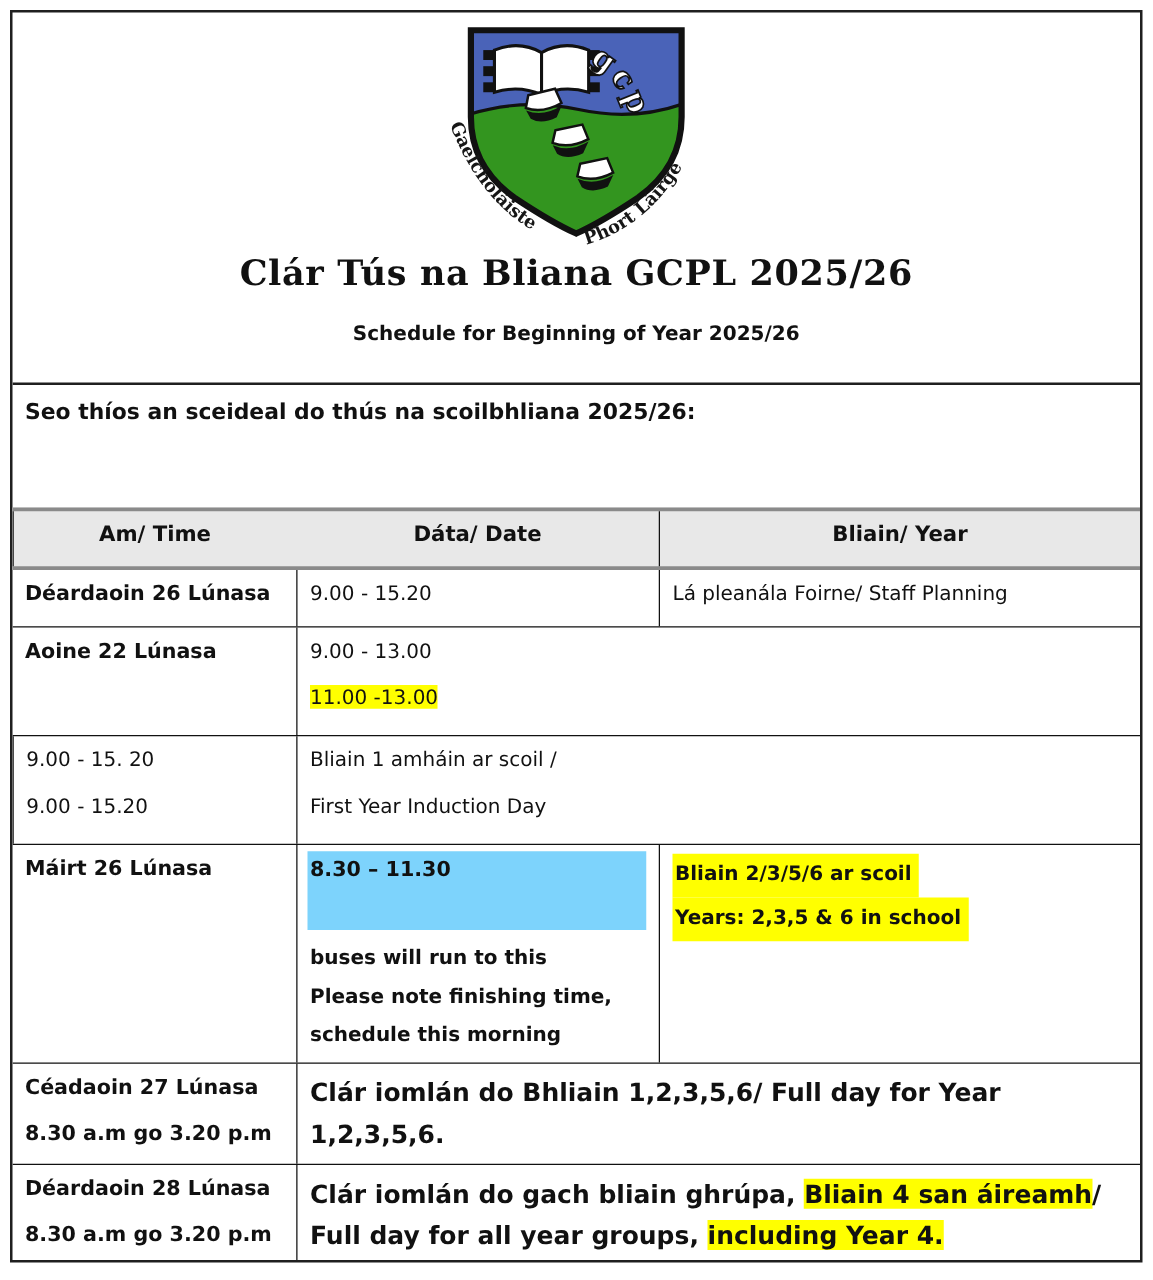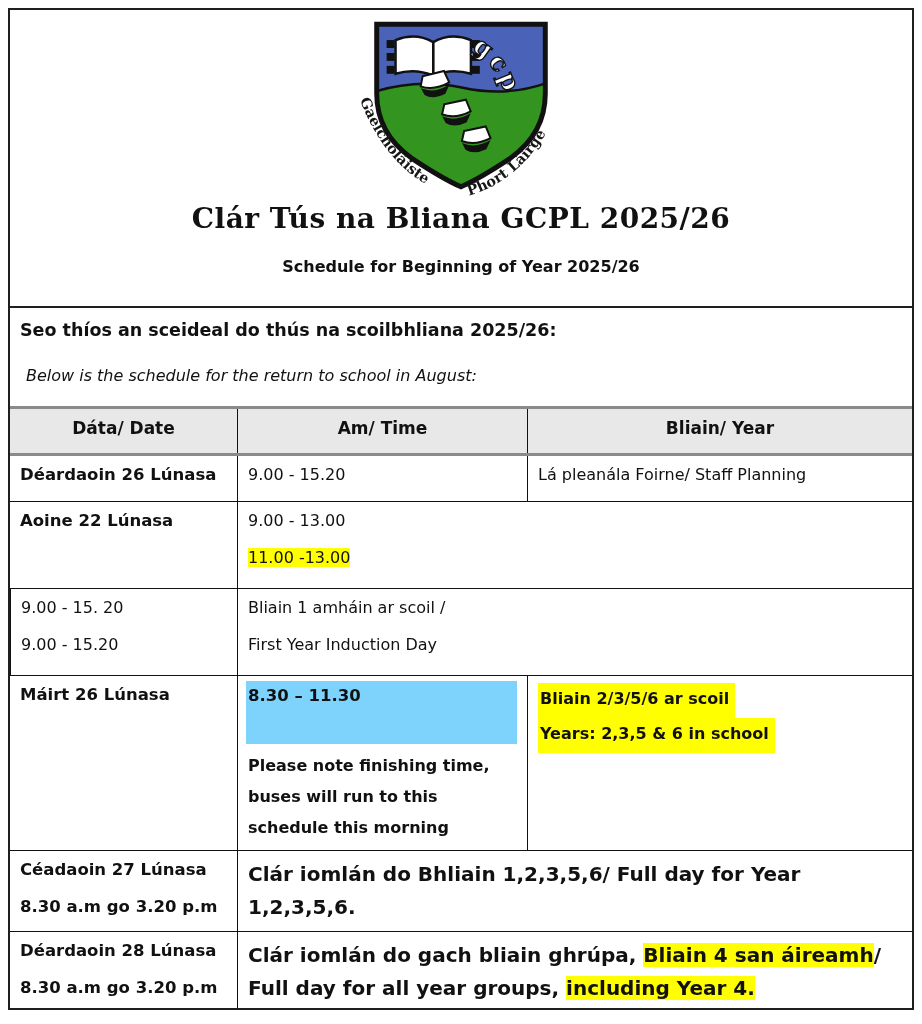--- a/index.html
+++ b/index.html
@@ -98,7 +98,6 @@
 
   <div class="intro-section">
     <p class="intro-irish">Seo thíos an sceideal do thús na scoilbhliana 2025/26:</p>
-    <p class="intro-english">Below is the schedule for the return to school in August:</p>
   </div>
 
   <div>

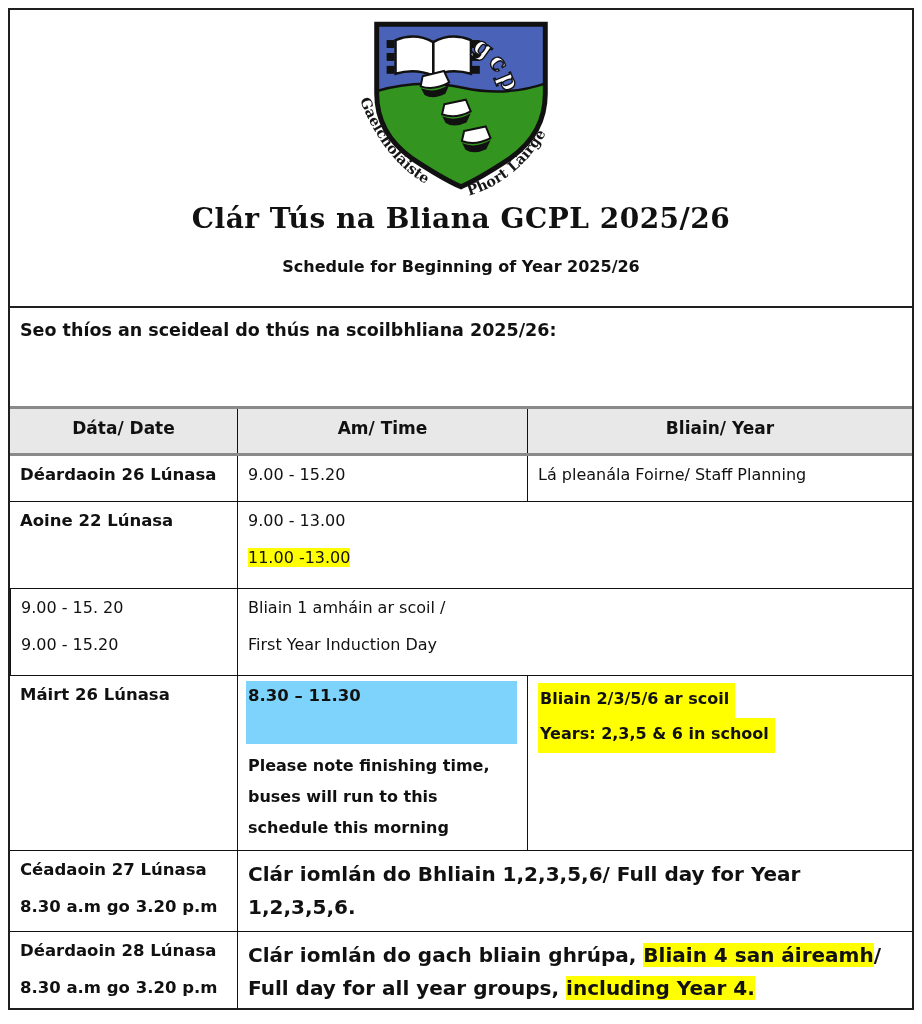--- a/index.html
+++ b/index.html
@@ -103,8 +103,8 @@
   <div>
 
     <div class="grid t-header">
+      <div class="hcell bleft">Am/ Time</div>
       <div class="hcell">Dáta/ Date</div>
-      <div class="hcell bleft">Am/ Time</div>
       <div class="hcell bleft">Bliain/ Year</div>
     </div>
 

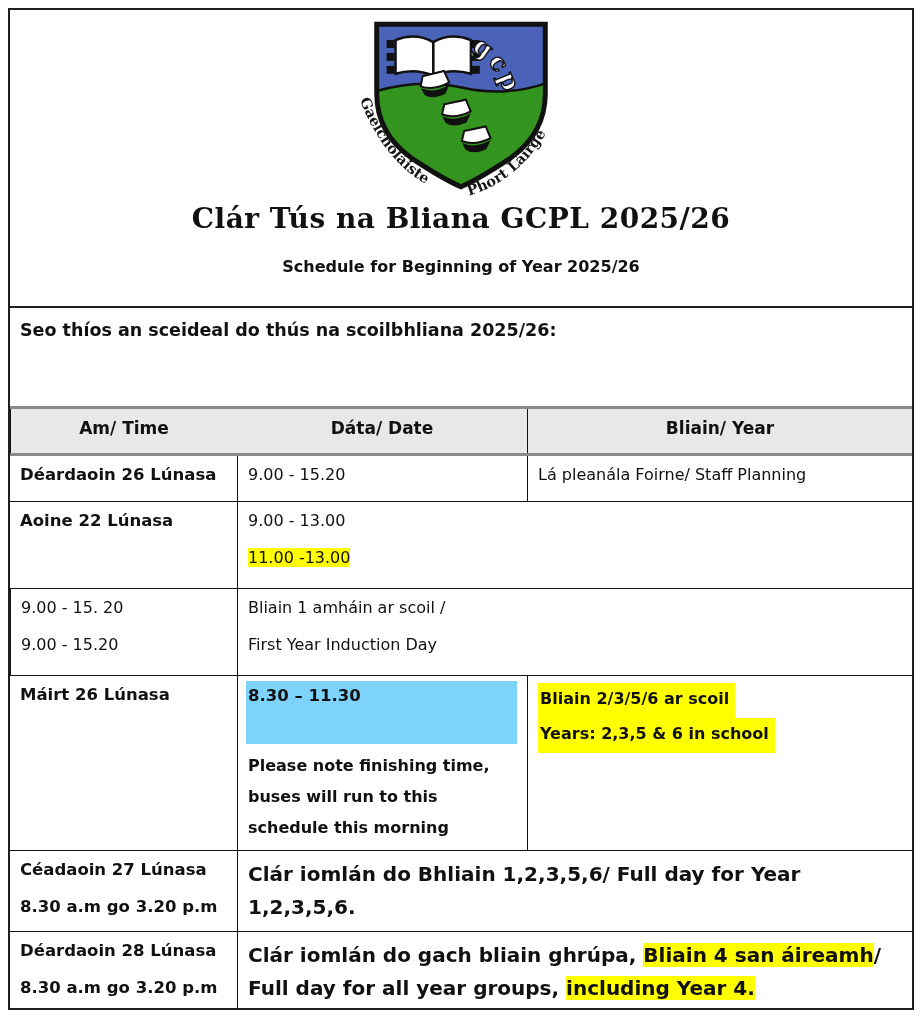--- a/index.html
+++ b/index.html
@@ -141,8 +141,8 @@
       <div class="cell date-cell">Máirt 26 Lúnasa</div>
       <div class="cell bleft">
         <div class="hl-block">8.30 – 11.30</div>
+        <div class="note">buses will run to this</div>
         <div class="note">Please note finishing time,</div>
-        <div class="note">buses will run to this</div>
         <div class="note">schedule this morning</div>
       </div>
       <div class="cell bleft">

